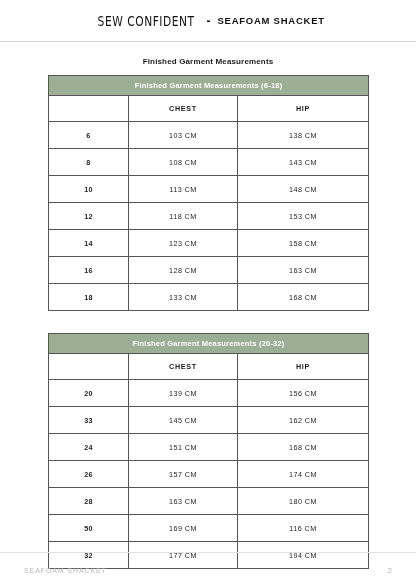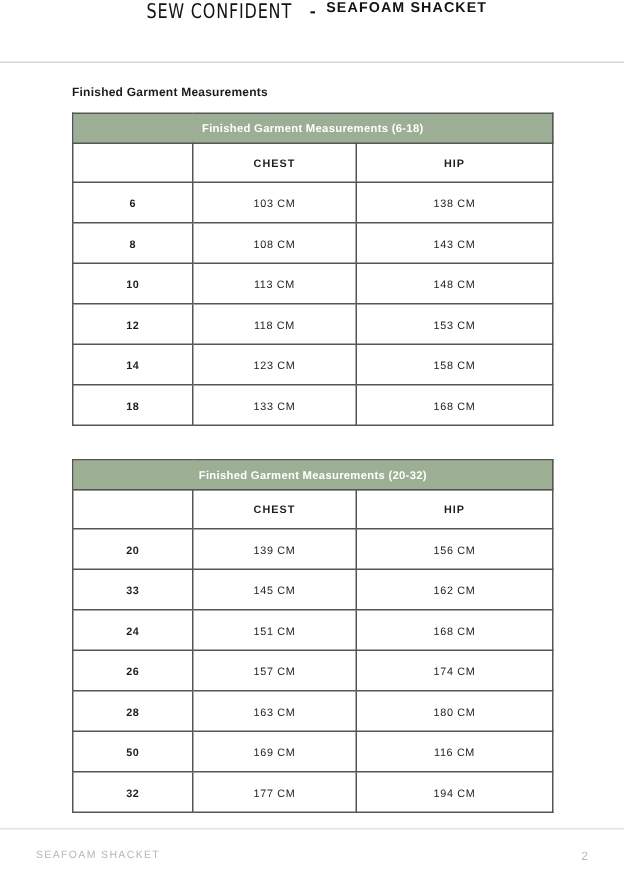--- a/index.html
+++ b/index.html
@@ -20,6 +20,7 @@
   .page-header {
     height: 42px;
     display: flex;
+    align-items: center;
     justify-content: center;
     border-bottom: 1px solid #d8d8d8;
     box-sizing: border-box;

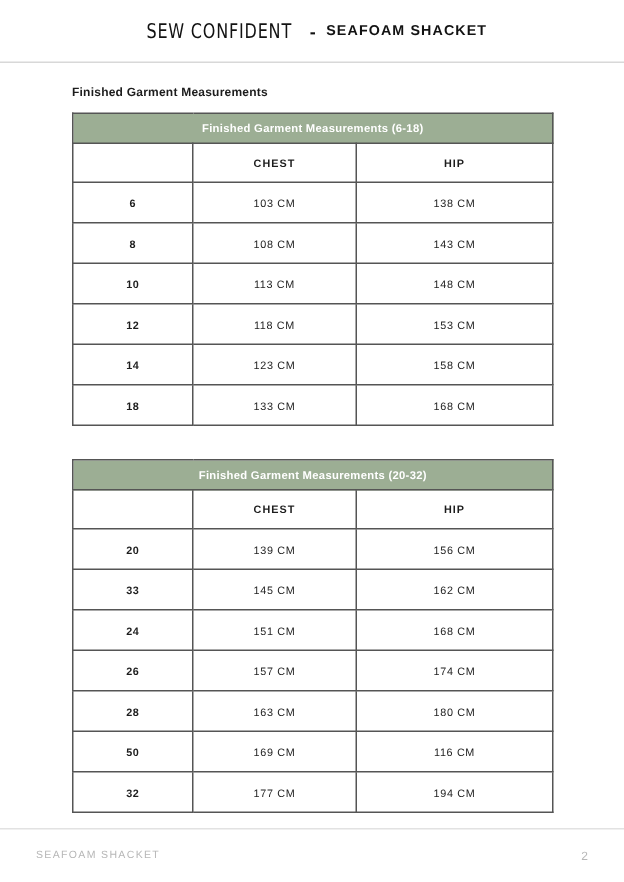--- a/index.html
+++ b/index.html
@@ -59,6 +59,7 @@
     color: #1d1d1d;
     margin-top: 15px;
     margin-bottom: 9px;
+    text-align: center;
   }
 
   

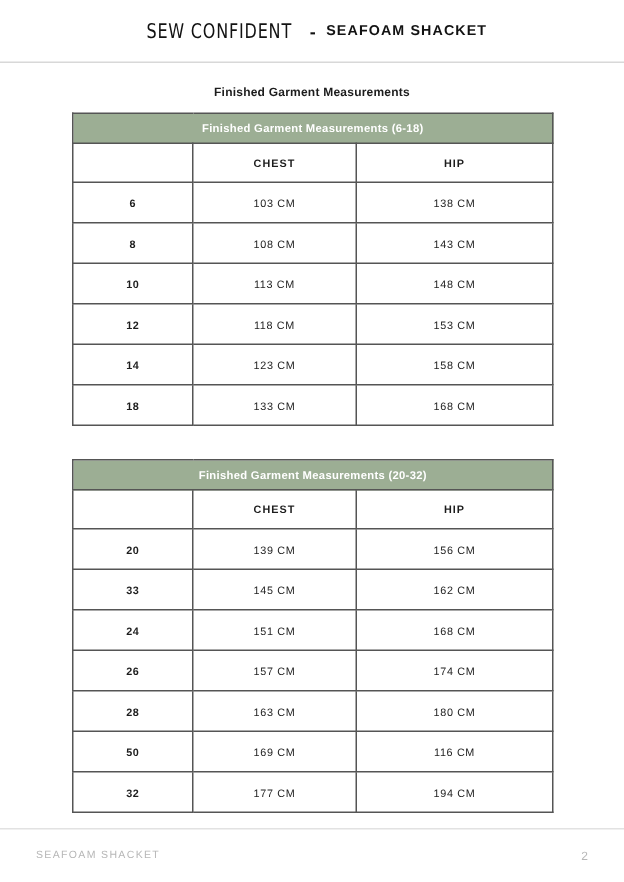--- a/index.html
+++ b/index.html
@@ -194,6 +194,11 @@
             <td class="cell-val">158 CM</td>
           </tr>
           <tr>
+            <td class="cell-size">16</td>
+            <td class="cell-val">128 CM</td>
+            <td class="cell-val">163 CM</td>
+          </tr>
+          <tr>
             <td class="cell-size">18</td>
             <td class="cell-val">133 CM</td>
             <td class="cell-val">168 CM</td>

